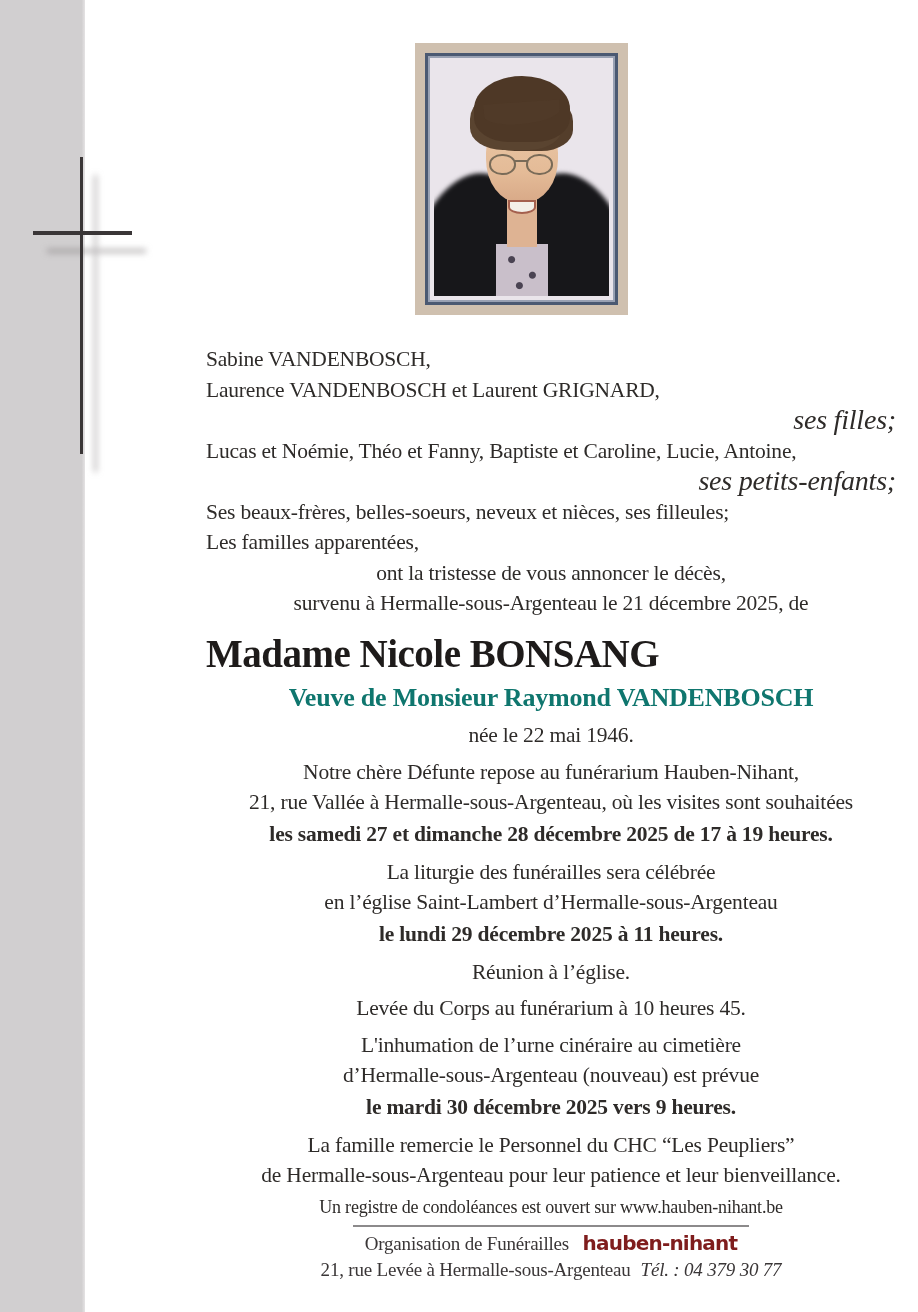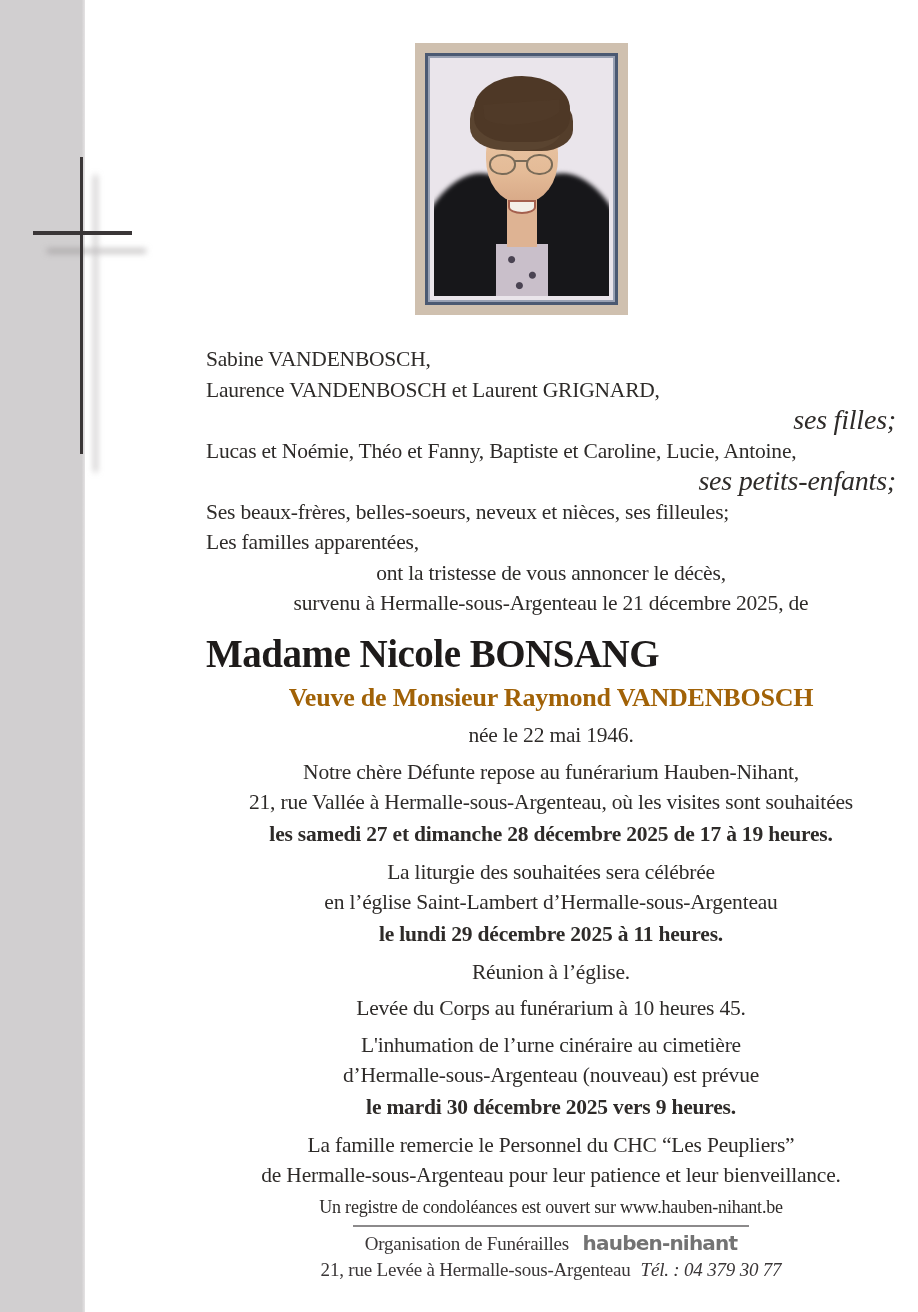--- a/index.html
+++ b/index.html
@@ -92,7 +92,7 @@
     font-size:39px; line-height:46px; font-weight:bold; 
     color:#1e1b1a; letter-spacing:-0.5px; margin-top:12px;
   }
-  .widow { font-size:26px; line-height:36px; font-weight:bold; text-align:center; margin-top:3px; color:#a16207; }
+  .widow { font-size:26px; line-height:36px; font-weight:bold; text-align:center; margin-top:3px; color:#0f766e; }
   .born  { font-size:21.5px; line-height:32px; text-align:center; margin-top:3px; }
 
   .mt { margin-top:6px; }

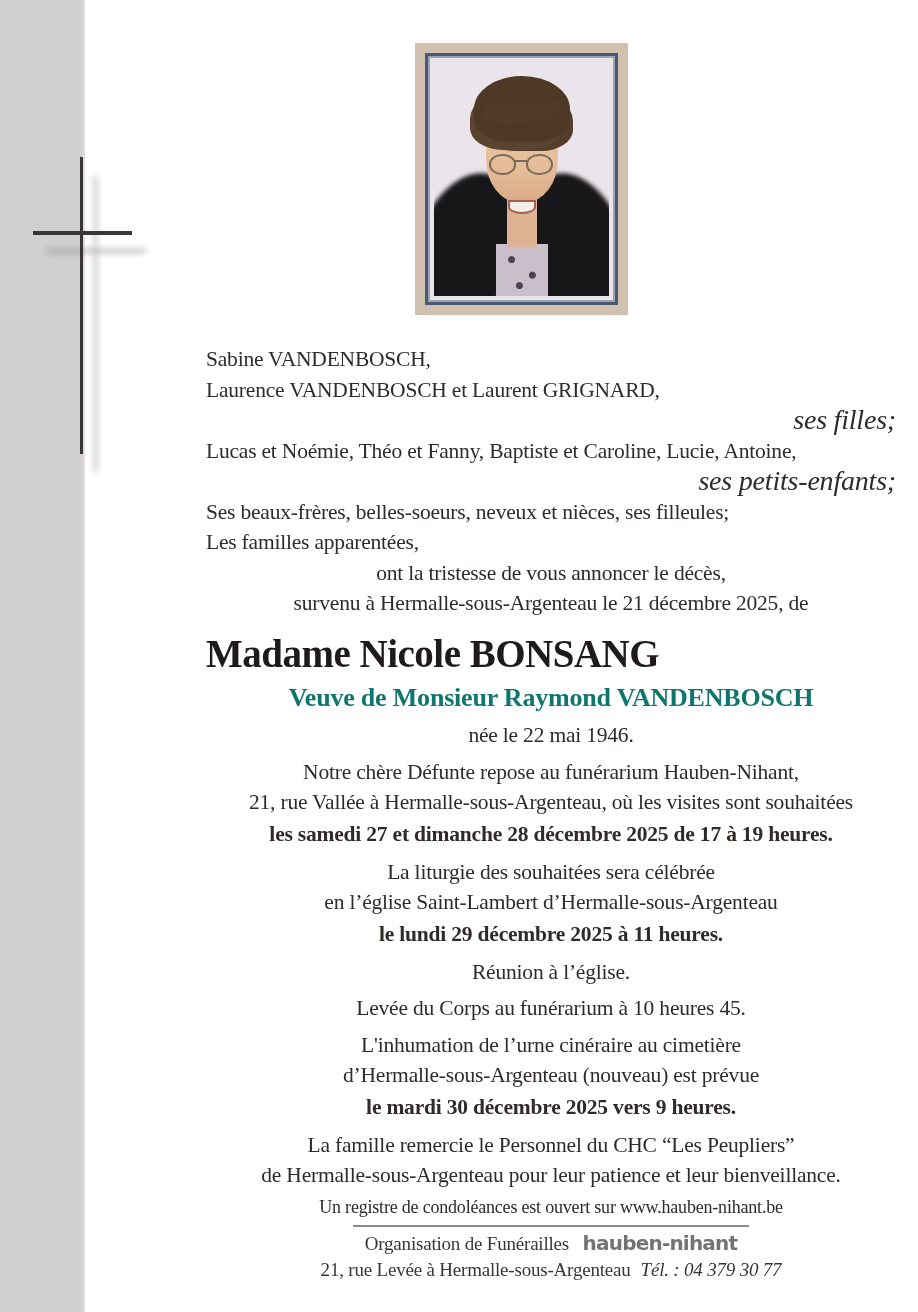--- a/index.html
+++ b/index.html
@@ -159,7 +159,7 @@
     <div class="center">21, rue Vallée à Hermalle-sous-Argenteau, où les visites sont souhaitées</div>
     <div class="center bold-date">les samedi 27 et dimanche 28 décembre 2025 de 17 à 19 heures.</div>
 
-    <div class="center mt">La liturgie des souhaitées sera célébrée</div>
+    <div class="center mt">La liturgie des funérailles sera célébrée</div>
     <div class="center">en l’église Saint-Lambert d’Hermalle-sous-Argenteau</div>
     <div class="center bold-date">le lundi 29 décembre 2025 à 11 heures.</div>
 

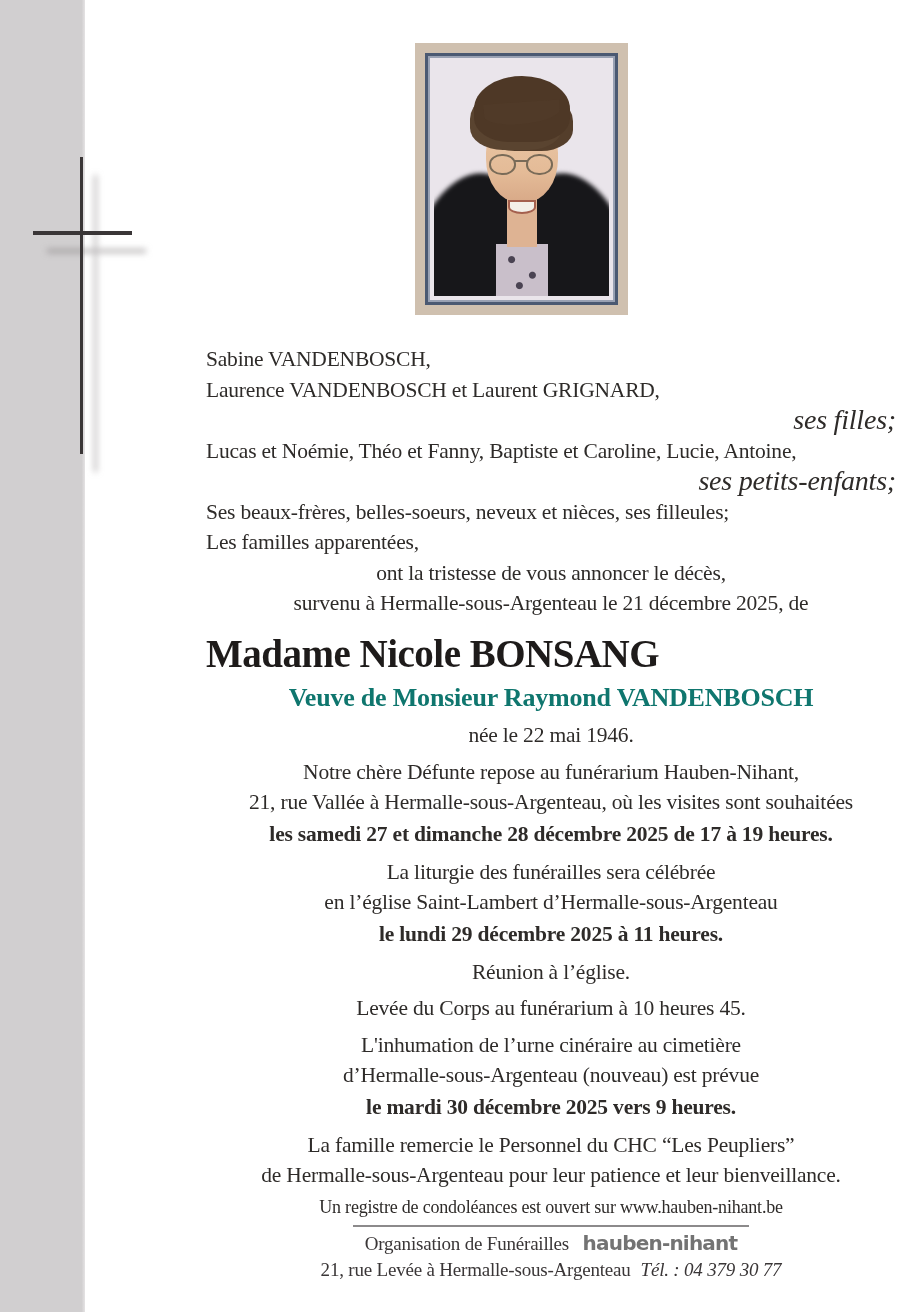--- a/index.html
+++ b/index.html
@@ -103,7 +103,7 @@
   .footer-line { font-size:19px; line-height:26px; text-align:center; color:#3a3637; }
   .logo {
     font-family:"DejaVu Sans", sans-serif; font-weight:bold; font-size:20px;
-    letter-spacing:-0.8px; margin-left:9px; color:#737373;
+    letter-spacing:-0.8px; margin-left:9px; color:#7f1d1d;
   }
   .footer-addr b { font-weight:normal; }
   .tel { margin-left:10px;font-style:italic; }

